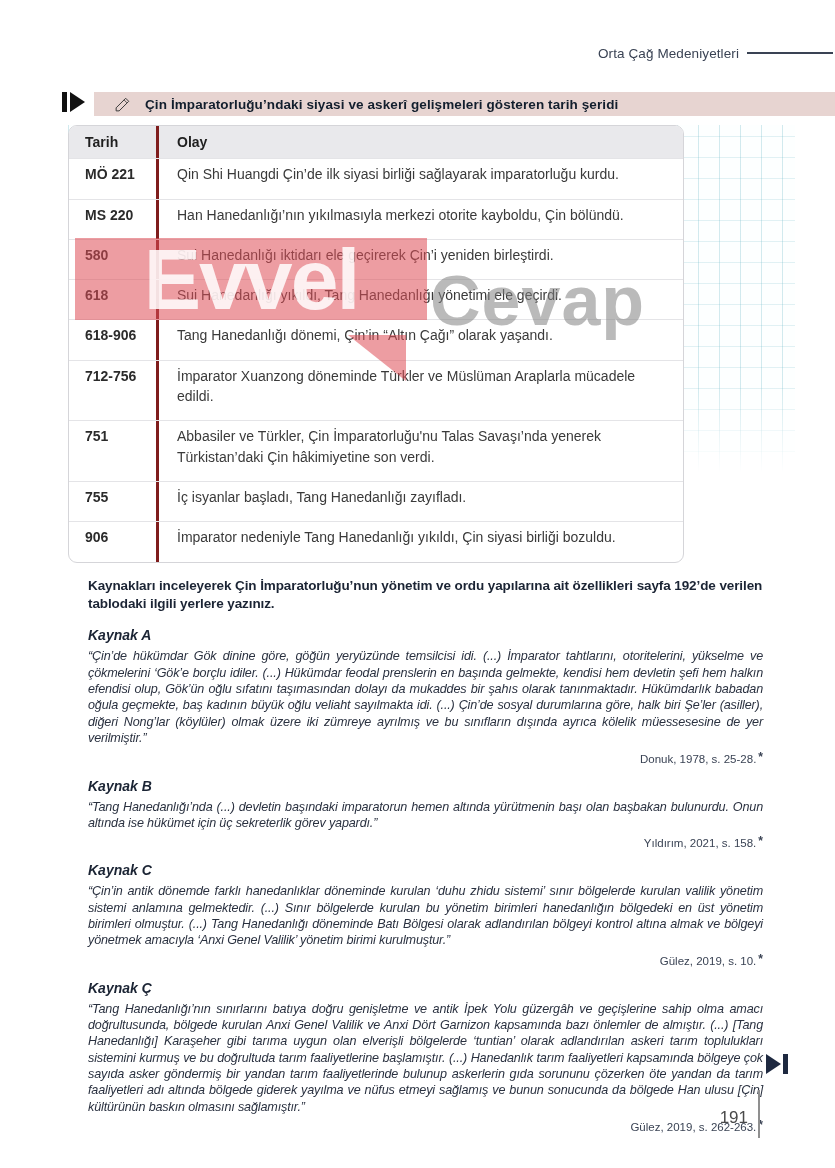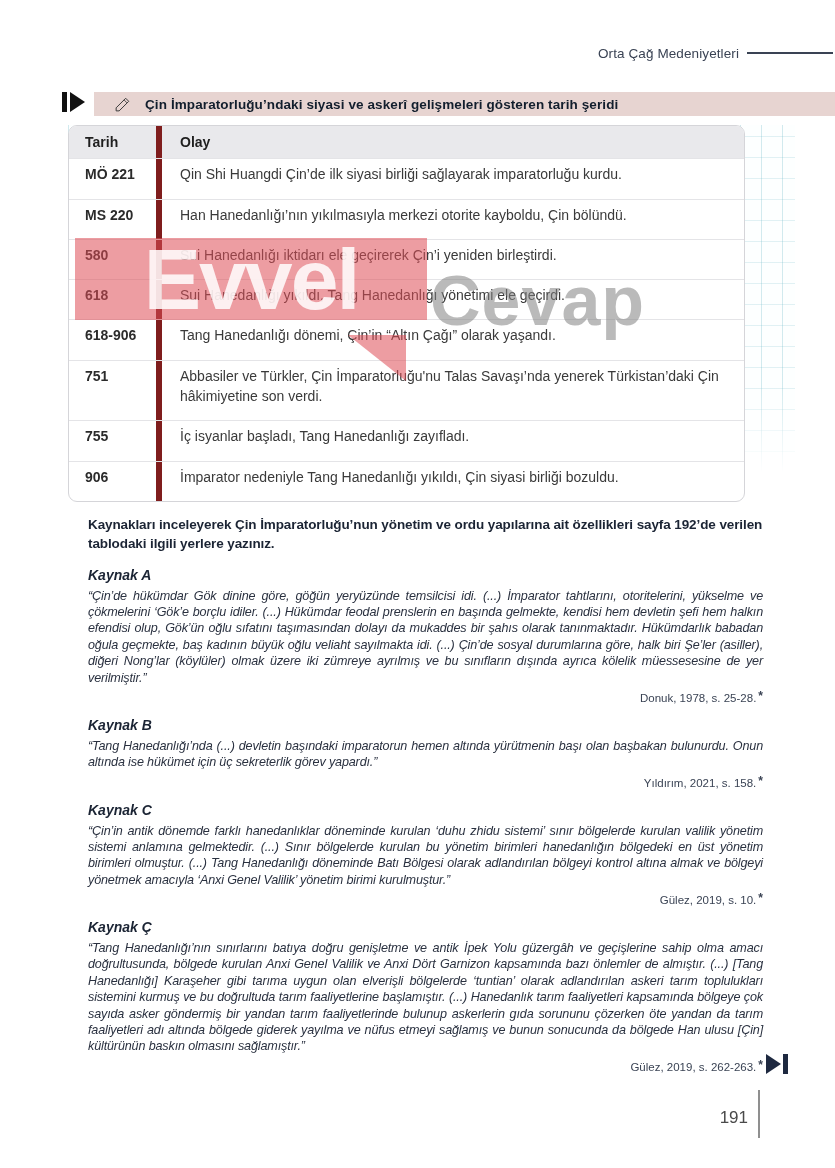--- a/index.html
+++ b/index.html
@@ -38,7 +38,7 @@
             mask-image:linear-gradient(#000 75%, transparent 100%);
   }
   .timeline-table {
-    position:relative; z-index:1; margin-top:18px; width:677px;
+    position:relative; z-index:1; margin-top:18px; width:616px;
     background:#fff; border:1px solid #d5d5d9; border-radius:9px; overflow:hidden;
   }
   .t-row { display:flex; border-top:1px solid #e4e4e7; }

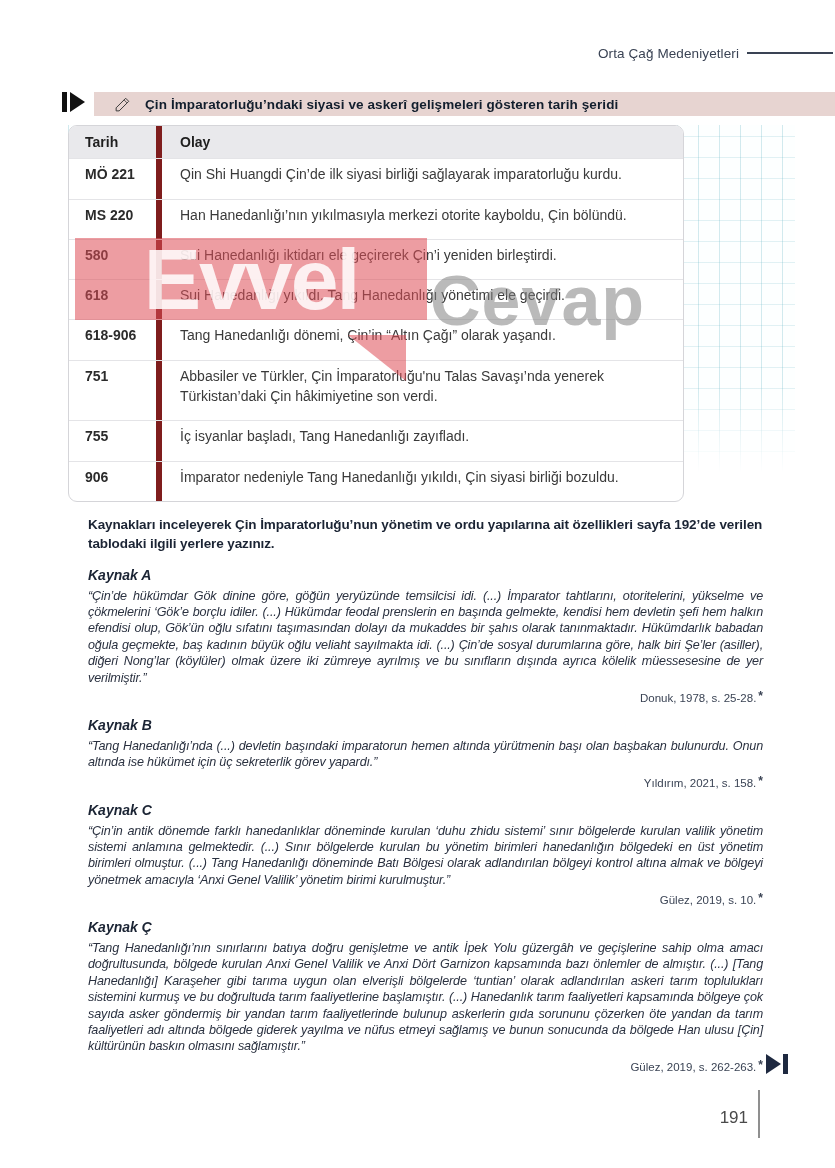--- a/index.html
+++ b/index.html
@@ -49,7 +49,7 @@
   }
   .t-event {
     flex:1; padding:5px 16px 14px 18px; font-size:14px; color:#3a3a3a;
-    border-left:6px solid #7f1d1d; line-height:1.45;
+    border-left:3px solid #7f1d1d; line-height:1.45;
   }
   .t-row.head .t-date, .t-row.head .t-event { font-weight:bold; color:#1f1f1f; padding-top:6px; padding-bottom:6px; }
   

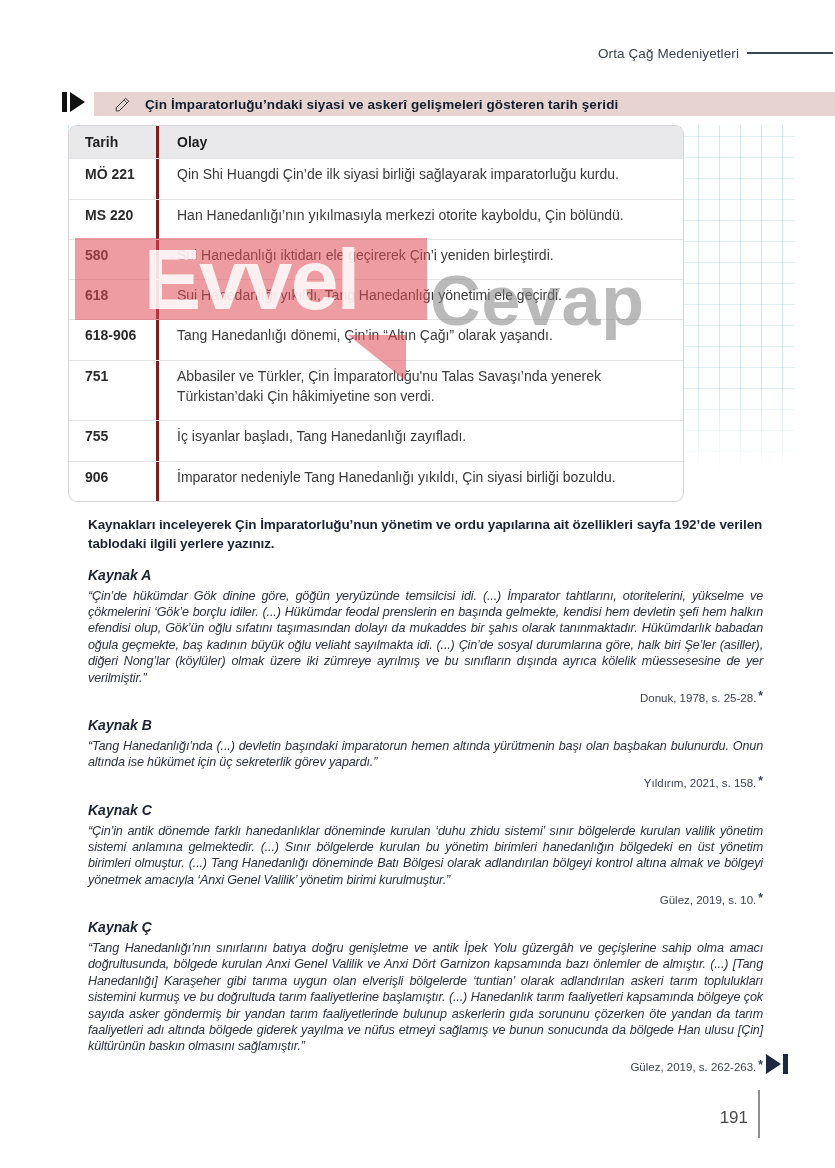--- a/index.html
+++ b/index.html
@@ -143,6 +143,10 @@
         <div class="t-event">Tang Hanedanlığı dönemi, Çin’in “Altın Çağı” olarak yaşandı.</div>
       </div>
       <div class="t-row">
+        <div class="t-date">712-756</div>
+        <div class="t-event">İmparator Xuanzong döneminde Türkler ve Müslüman Araplarla mücadele edildi.</div>
+      </div>
+      <div class="t-row">
         <div class="t-date">751</div>
         <div class="t-event">Abbasiler ve Türkler, Çin İmparatorluğu'nu Talas Savaşı’nda yenerek Türkistan’daki Çin hâkimiyetine son verdi.</div>
       </div>

